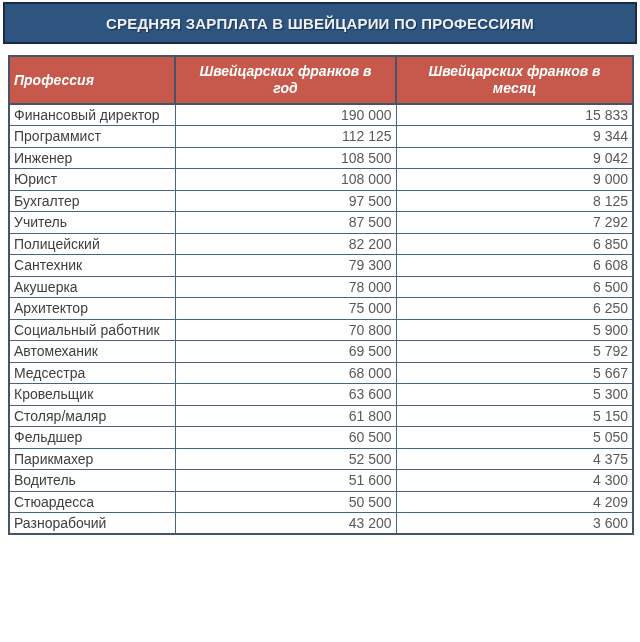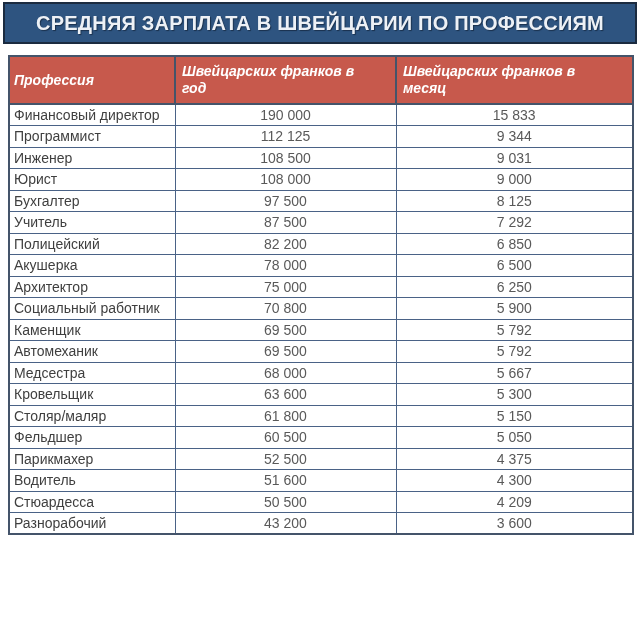--- a/index.html
+++ b/index.html
@@ -29,7 +29,7 @@
   }
   .title-bar .title-text {
     color: #EDF1F6;
-    font-size: 20px;
+    font-size: 15px;
     font-weight: bold;
     letter-spacing: 0.2px;
     text-shadow: 1px 1px 1px rgba(10, 20, 35, 0.55);

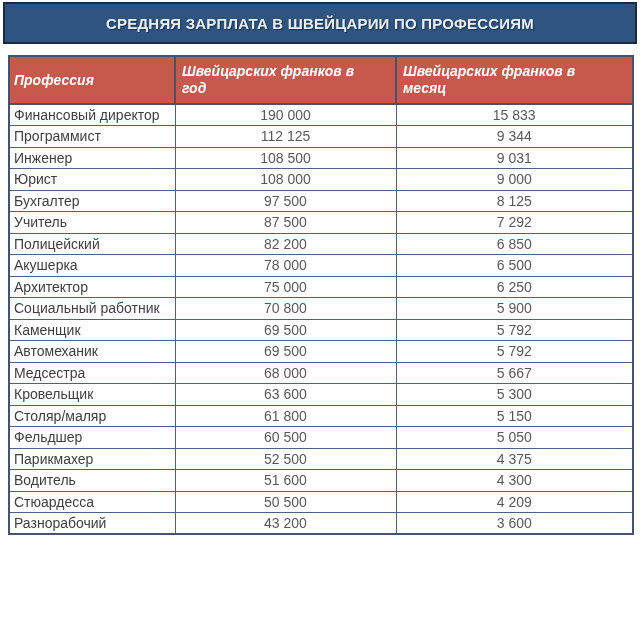--- a/index.html
+++ b/index.html
@@ -63,7 +63,7 @@
     padding: 2px 4px 2px 4px;
   }
   th.h-num {
-    text-align: left;
+    text-align: center;
     vertical-align: middle;
     padding: 2px 6px;
   }

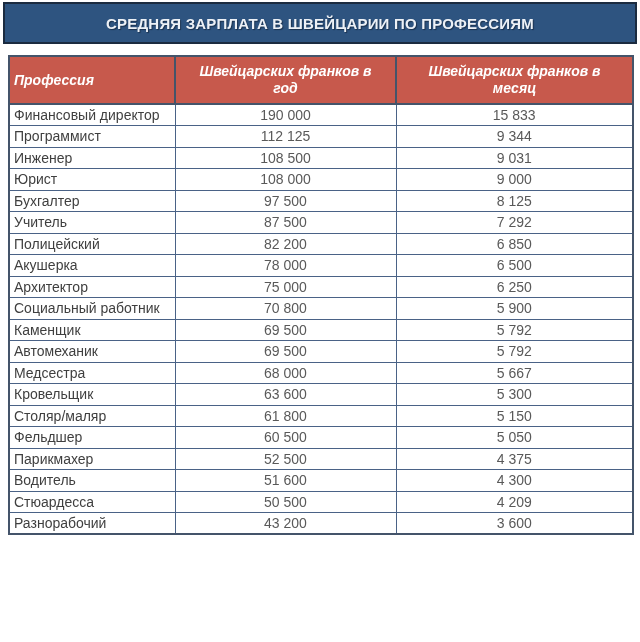--- a/index.html
+++ b/index.html
@@ -89,7 +89,7 @@
   }
   td.num {
     color: #595959;
-    text-align: center;
+    text-align: right;
     margin-left: 40px;
   }
 </style>

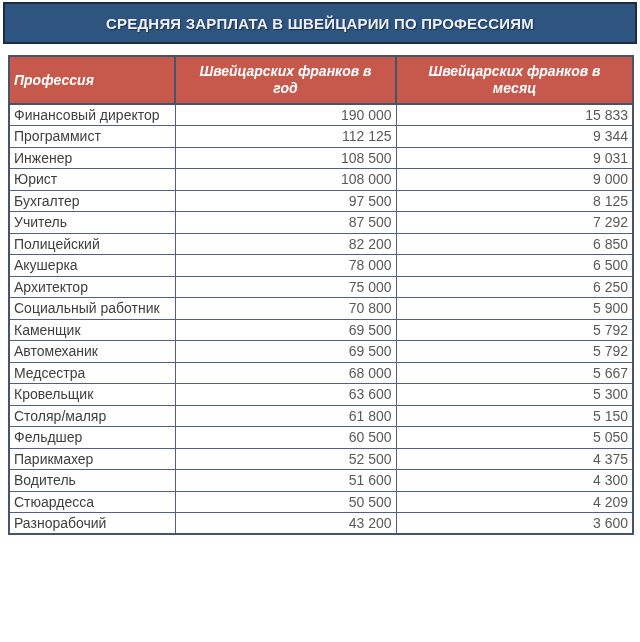--- a/index.html
+++ b/index.html
@@ -138,7 +138,7 @@
   <tr>
     <td class="profession">Инженер</td>
     <td class="num">108 500</td>
-    <td class="num">9 031</td>
+    <td class="num">9 042</td>
   </tr>
 
   <tr>

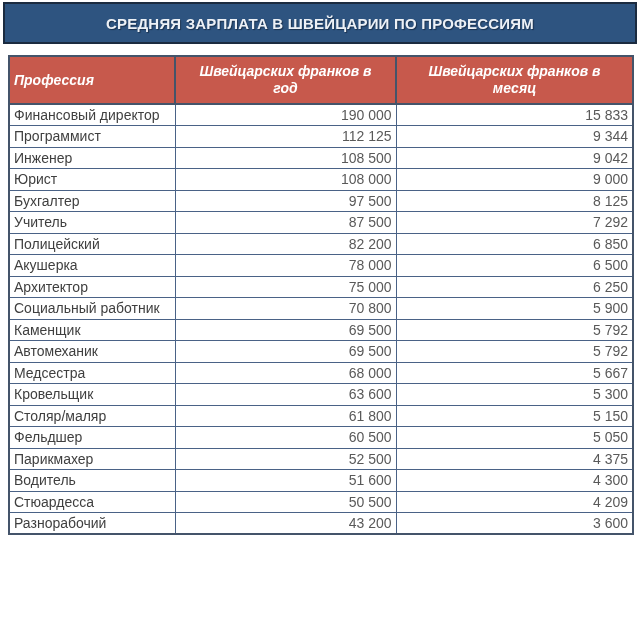--- a/index.html
+++ b/index.html
@@ -165,6 +165,11 @@
     <td class="num">6 850</td>
   </tr>
 
+  <tr>
+    <td class="profession">Сантехник</td>
+    <td class="num">79 300</td>
+    <td class="num">6 608</td>
+  </tr>
 
   <tr>
     <td class="profession">Акушерка</td>

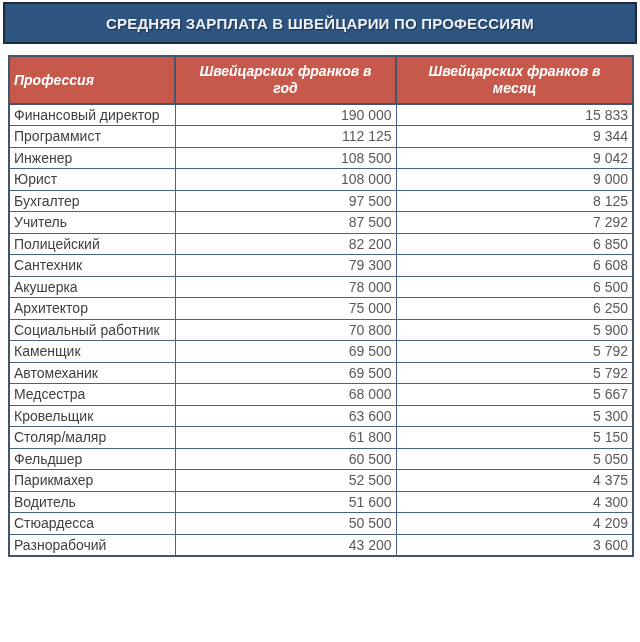--- a/index.html
+++ b/index.html
@@ -189,11 +189,6 @@
     <td class="num">5 900</td>
   </tr>
 
-  <tr>
-    <td class="profession">Каменщик</td>
-    <td class="num">69 500</td>
-    <td class="num">5 792</td>
-  </tr>
 
   <tr>
     <td class="profession">Автомеханик</td>

